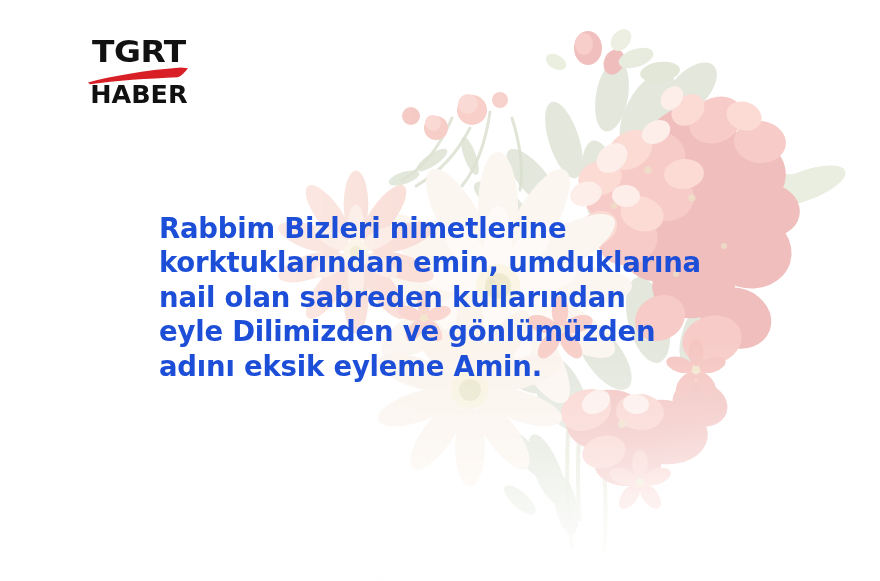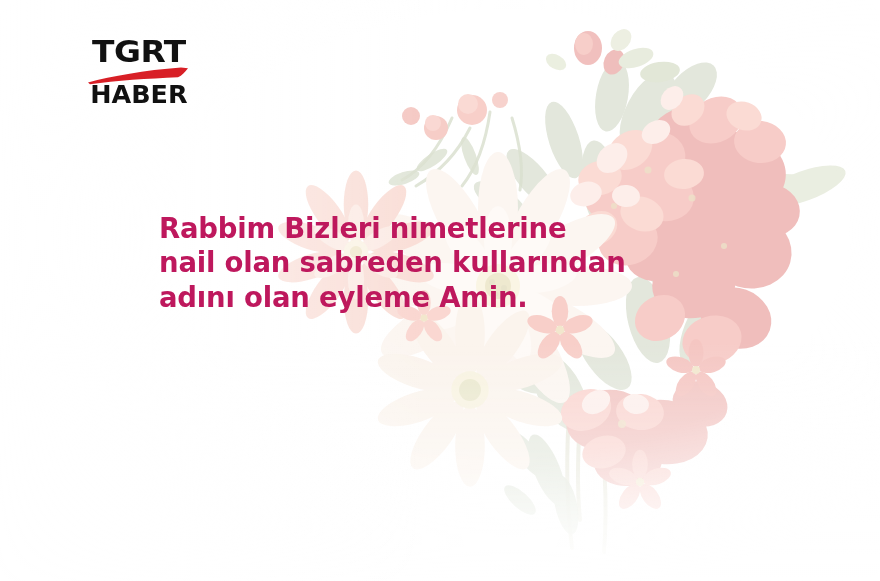--- a/index.html
+++ b/index.html
@@ -79,7 +79,7 @@
   }
   #message p {
     margin: 0;
-    color: #be185d;
+    color: #1d4ed8;
     font-family: "DejaVu Sans", "Liberation Sans", sans-serif;
     font-weight: 700;
     font-size: 27.5px;

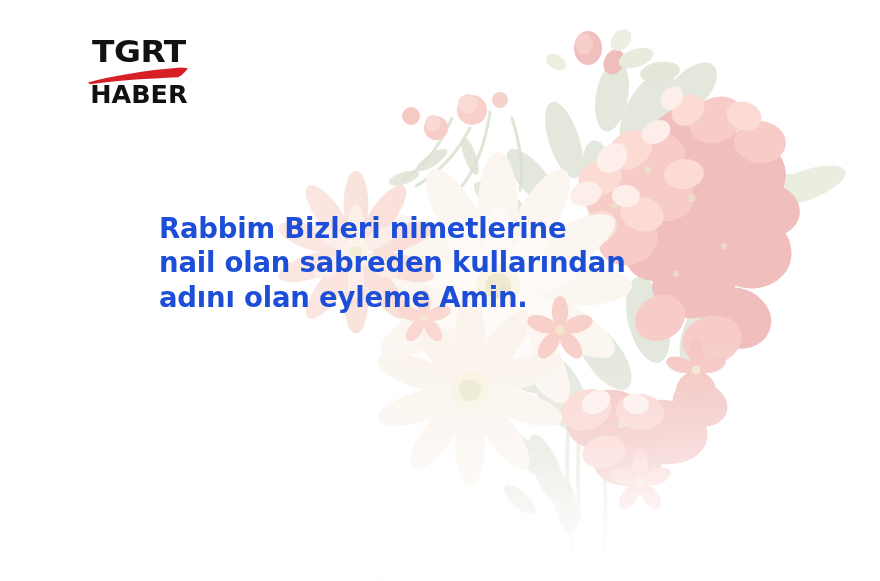--- a/index.html
+++ b/index.html
@@ -387,6 +387,7 @@
 
   <div id="message">
     <p>Rabbim Bizleri nimetlerine</p>
+    <p>korktuklarından emin, umduklarına</p>
     <p>nail olan sabreden kullarından</p>
     <p>adını olan eyleme Amin.</p>
   </div>

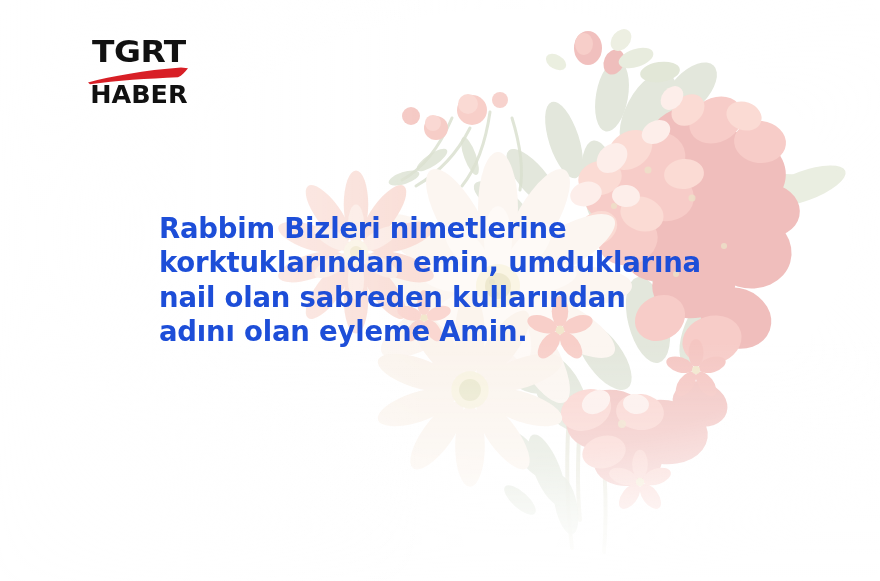--- a/index.html
+++ b/index.html
@@ -389,6 +389,7 @@
     <p>Rabbim Bizleri nimetlerine</p>
     <p>korktuklarından emin, umduklarına</p>
     <p>nail olan sabreden kullarından</p>
+    <p>eyle Dilimizden ve gönlümüzden</p>
     <p>adını olan eyleme Amin.</p>
   </div>
 

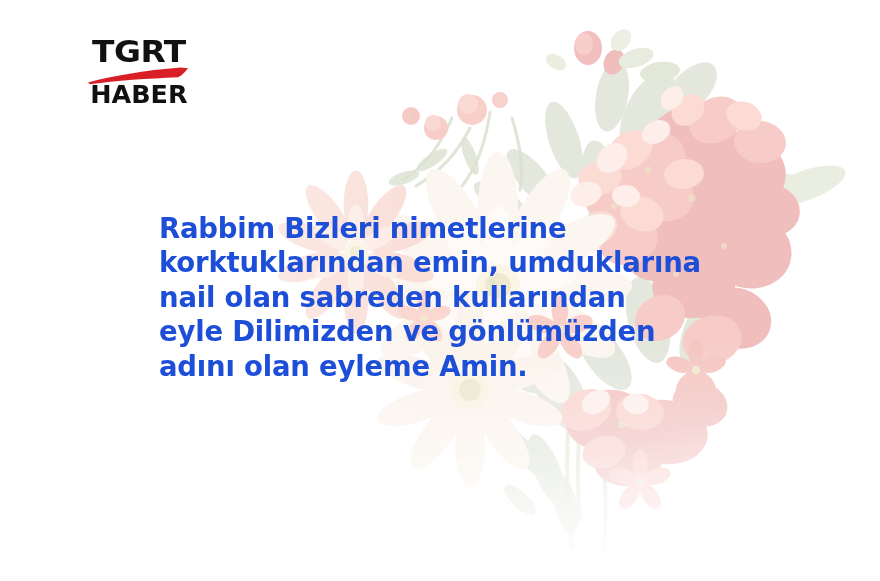--- a/index.html
+++ b/index.html
@@ -390,7 +390,7 @@
     <p>korktuklarından emin, umduklarına</p>
     <p>nail olan sabreden kullarından</p>
     <p>eyle Dilimizden ve gönlümüzden</p>
-    <p>adını olan eyleme Amin.</p>
+    <p>adını eksik eyleme Amin.</p>
   </div>
 
 </div>

